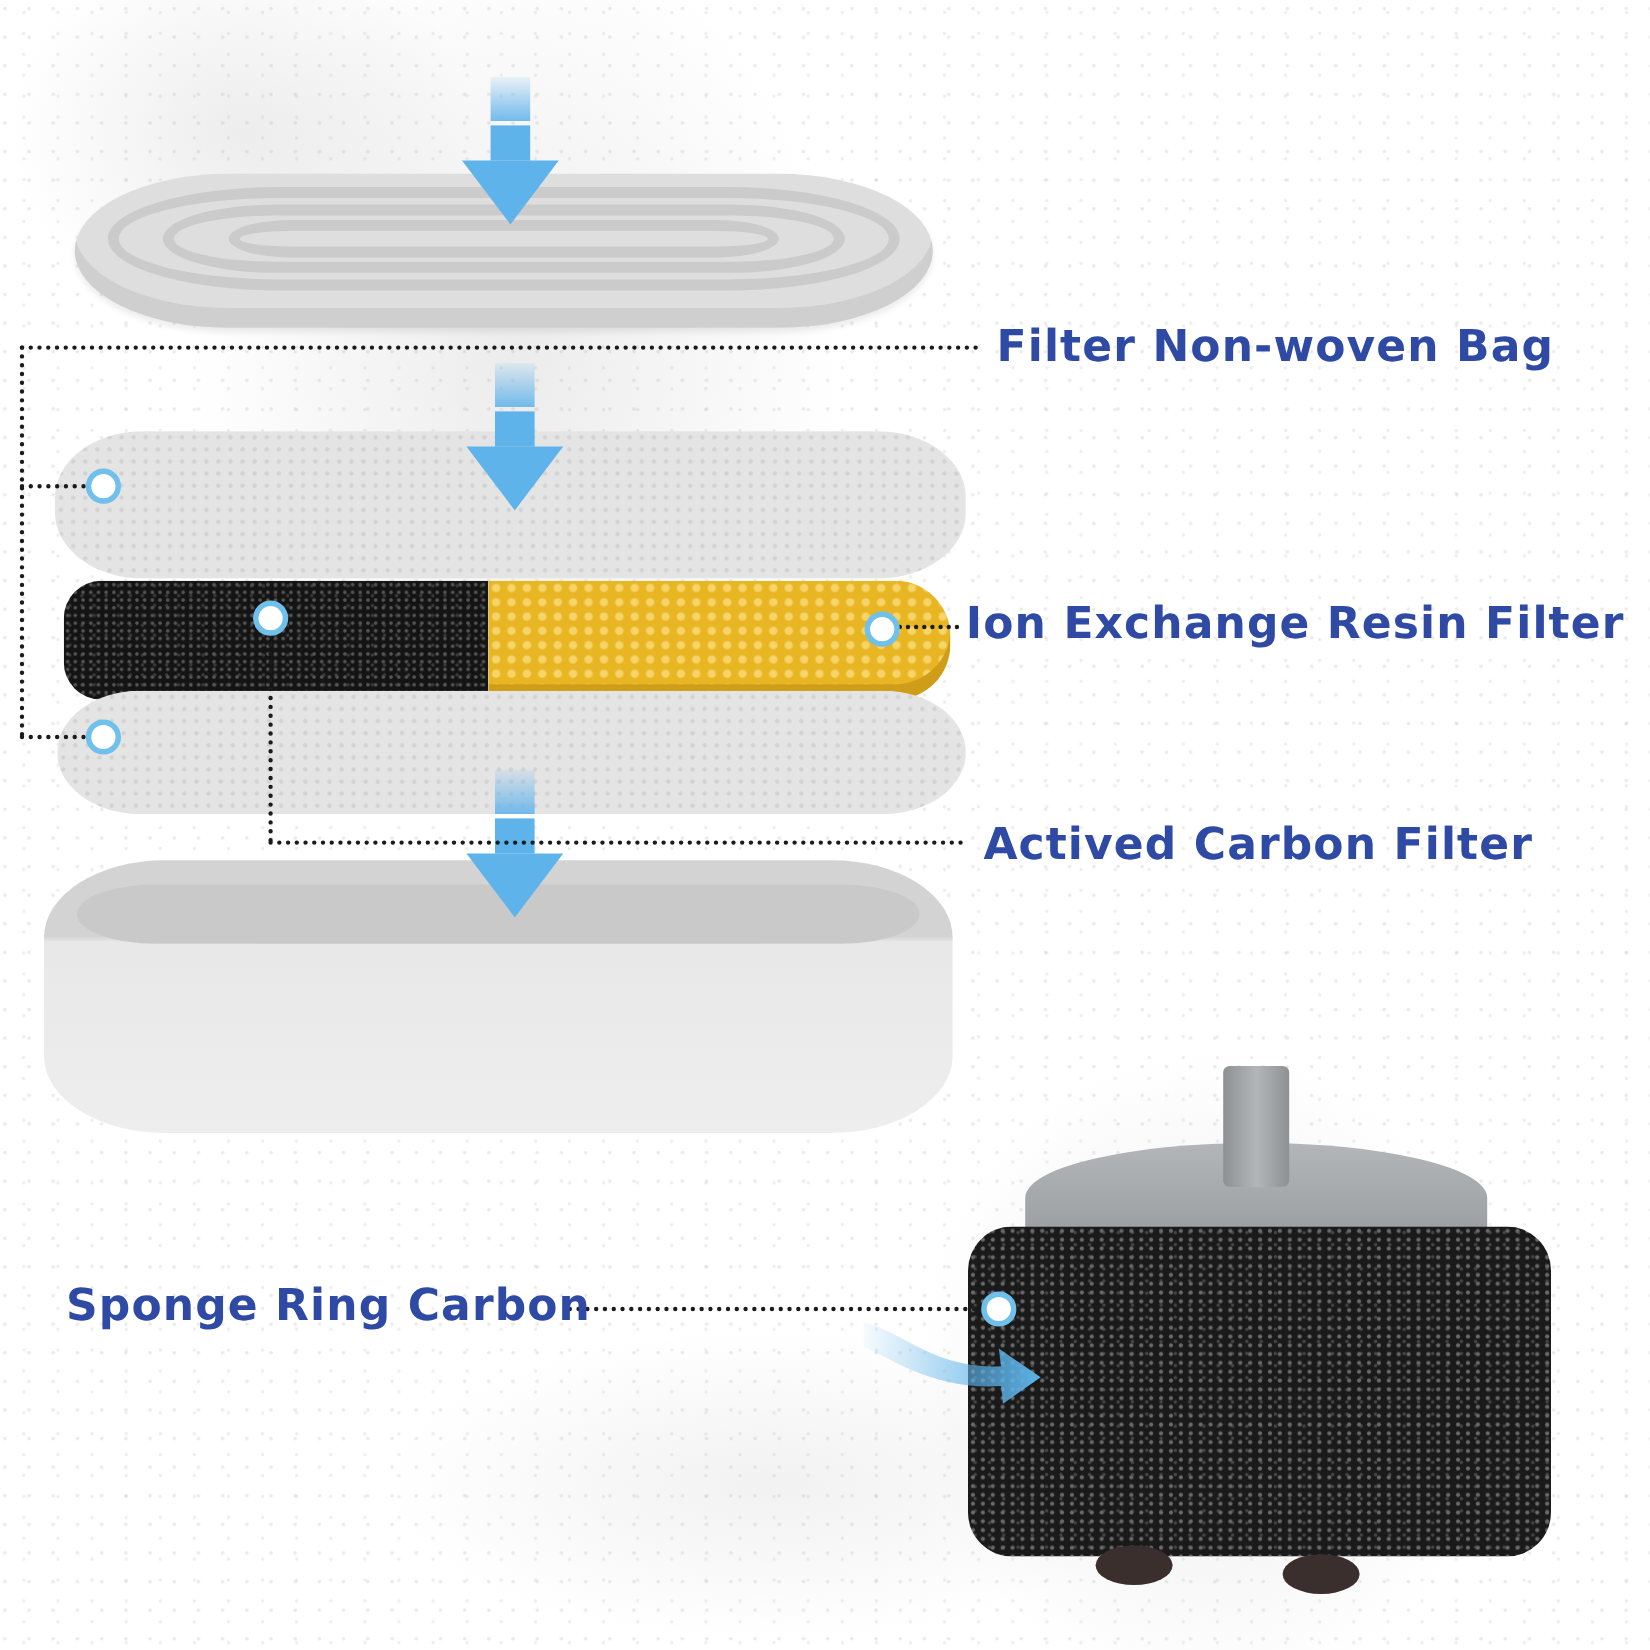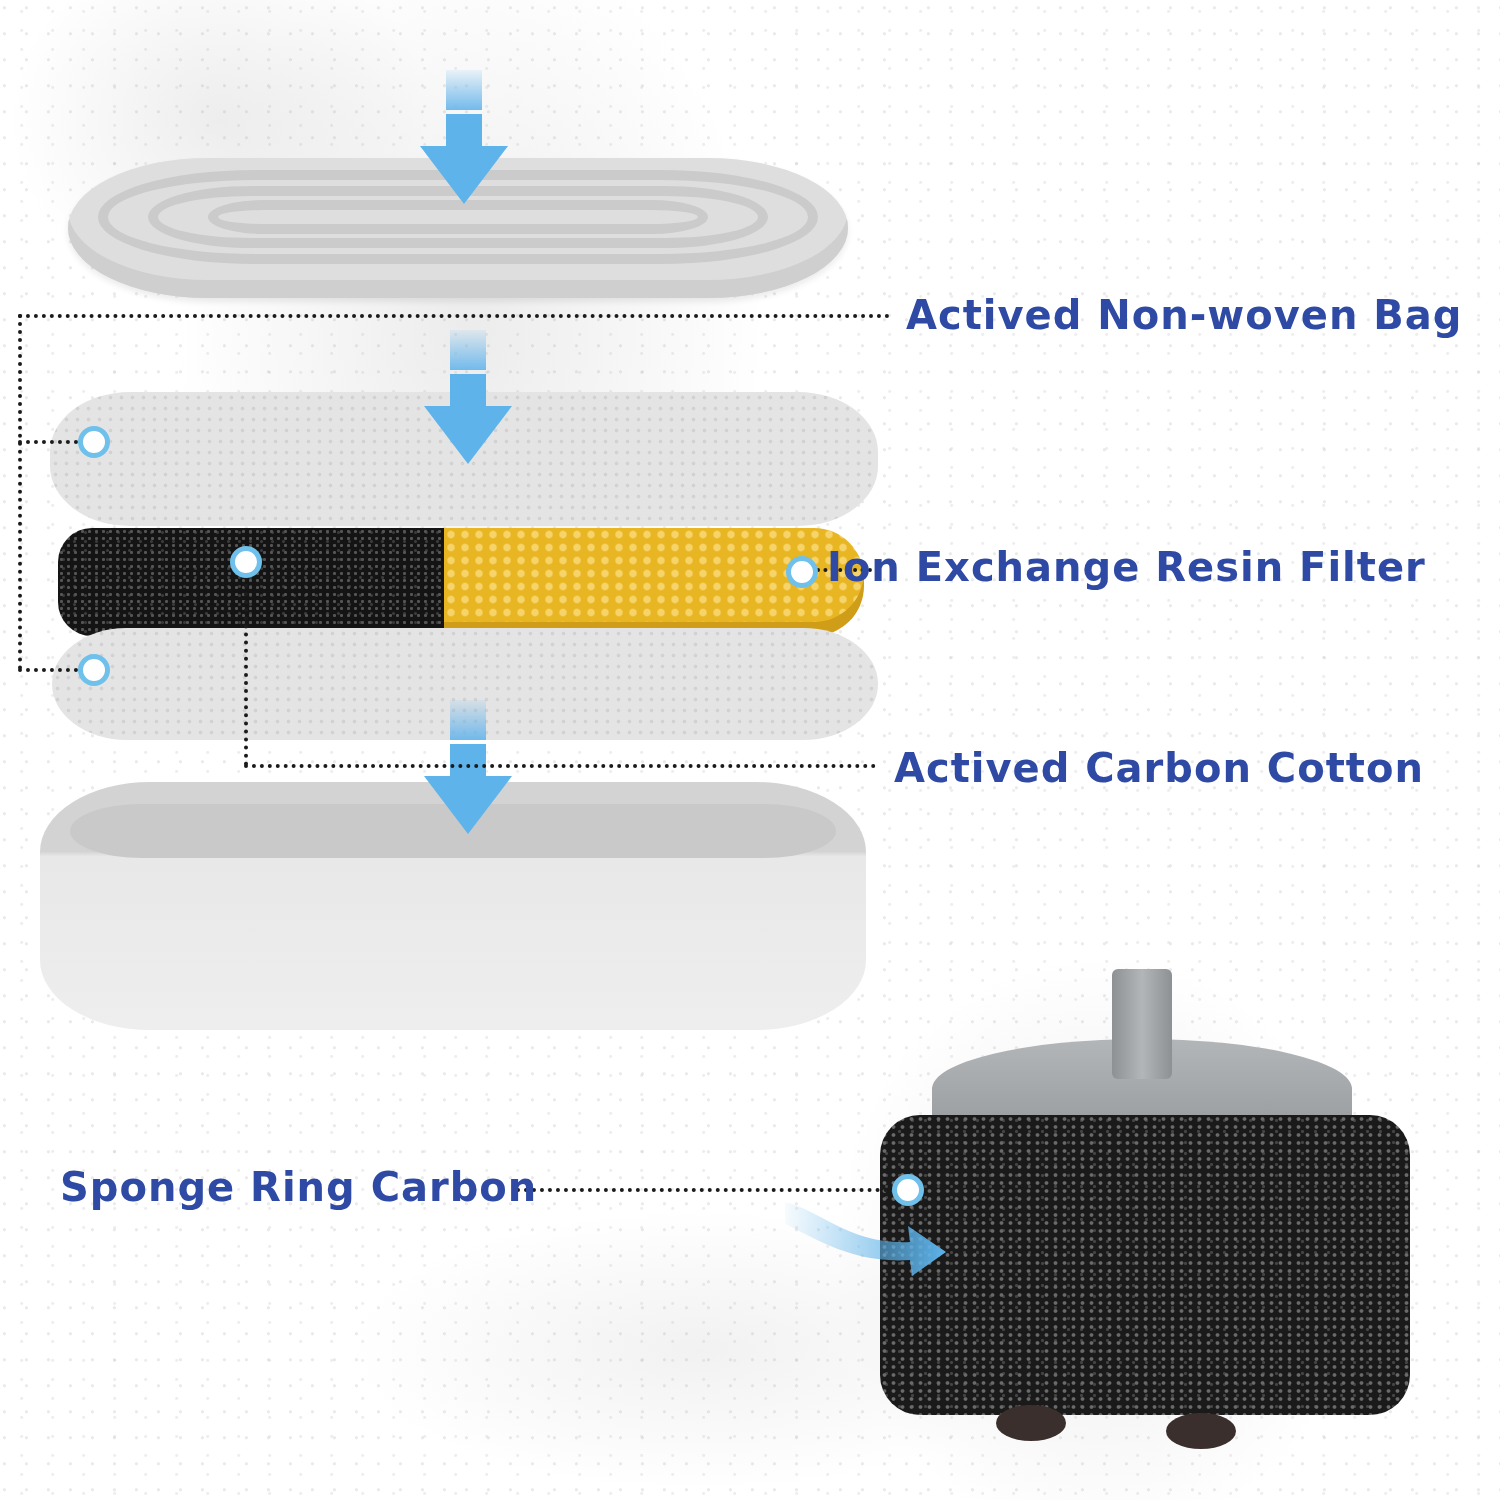--- a/index.html
+++ b/index.html
@@ -163,7 +163,7 @@
 <div class="marker" style="left:786px;top:556px;"></div>
 <div class="marker" style="left:892px;top:1174px;"></div>
 
-<div class="label" style="left:906px;top:292px;">Actived Non-woven Bag</div>
+<div class="label" style="left:906px;top:292px;">Filter Non-woven Bag</div>
 <div class="label" style="left:827px;top:544px;">Ion Exchange Resin Filter</div>
 <div class="label" style="left:894px;top:745px;">Actived Carbon Cotton</div>
 <div class="label" style="left:60px;top:1164px;">Sponge Ring Carbon</div>

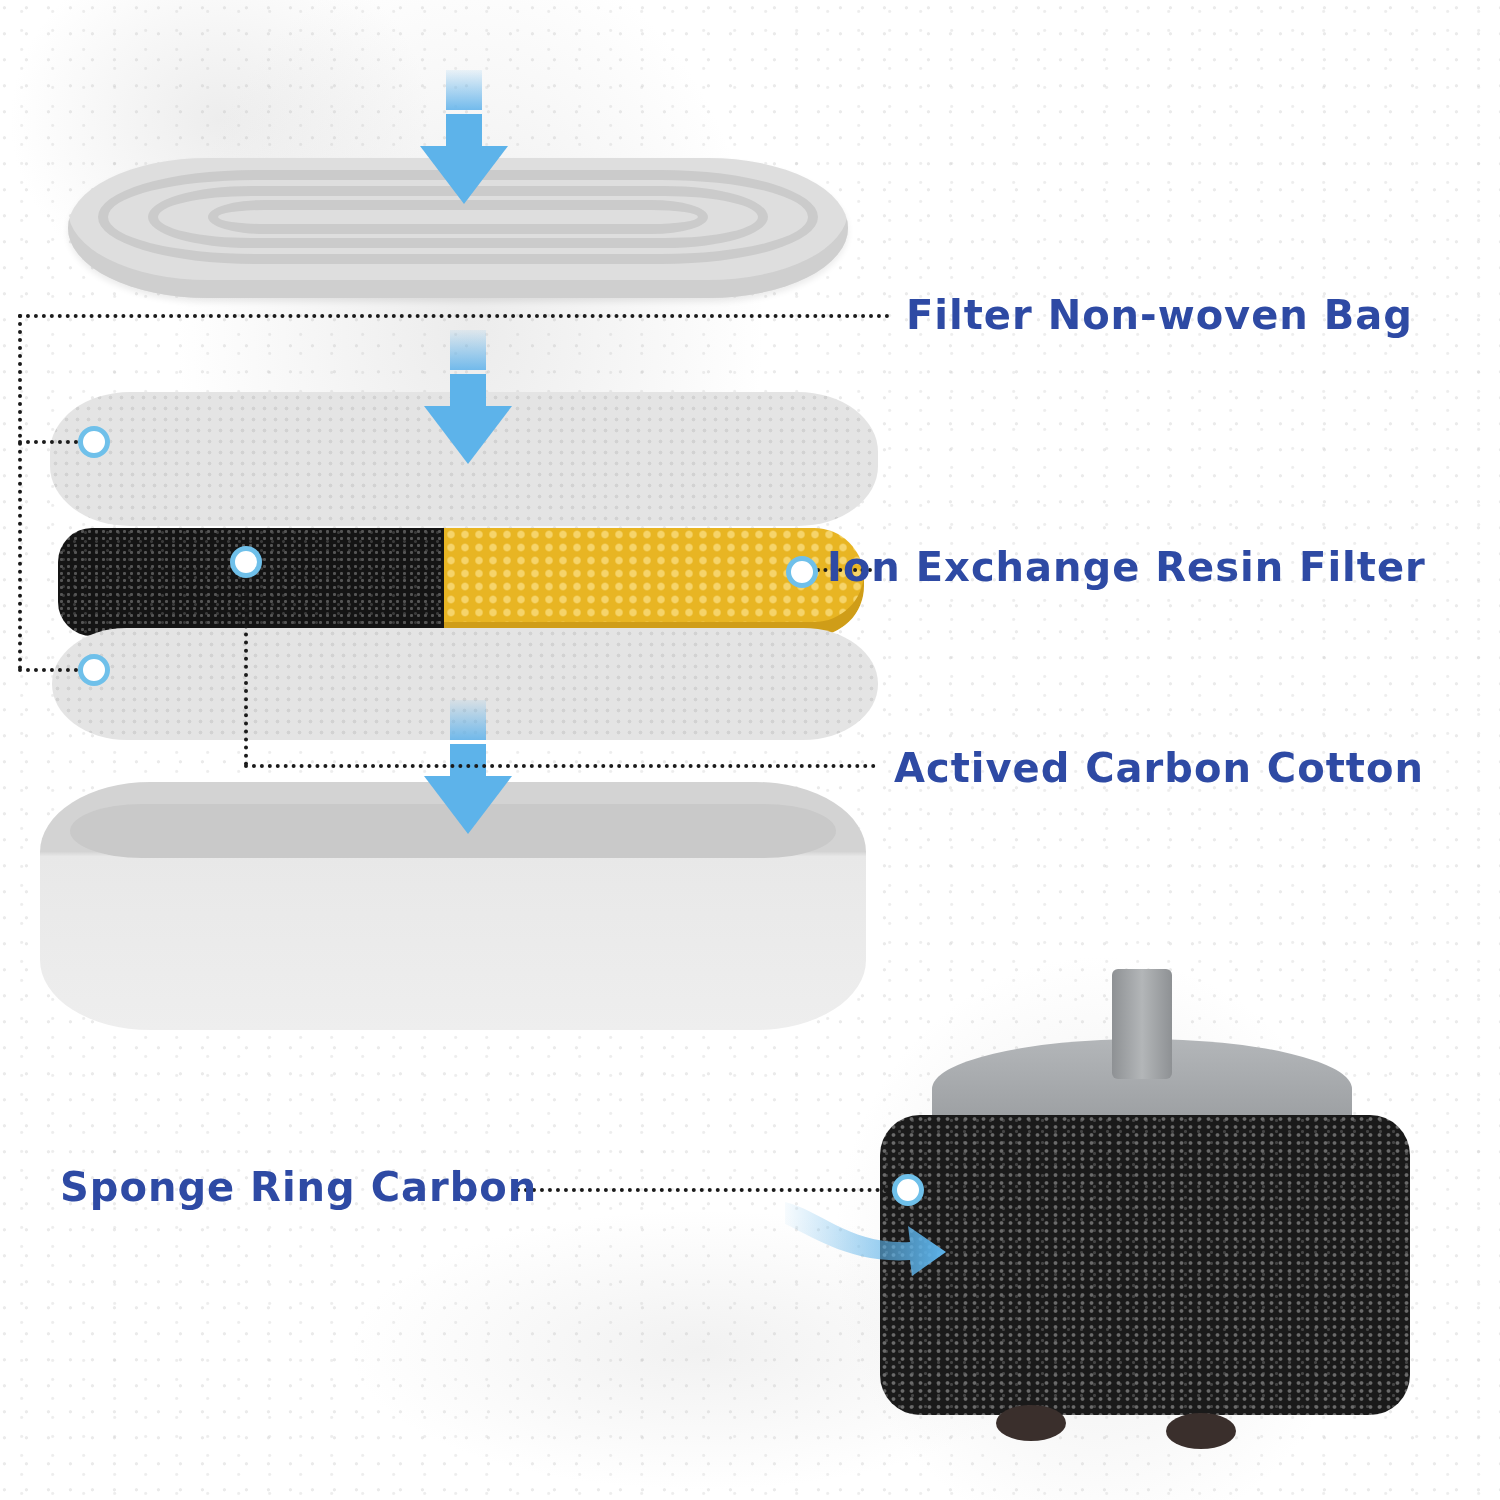--- a/index.html
+++ b/index.html
@@ -164,7 +164,7 @@
 <div class="marker" style="left:892px;top:1174px;"></div>
 
 <div class="label" style="left:906px;top:292px;">Filter Non-woven Bag</div>
-<div class="label" style="left:827px;top:544px;">Ion Exchange Resin Filter</div>
+<div class="label" style="left:878px;top:544px;">Ion Exchange Resin Filter</div>
 <div class="label" style="left:894px;top:745px;">Actived Carbon Cotton</div>
 <div class="label" style="left:60px;top:1164px;">Sponge Ring Carbon</div>
 

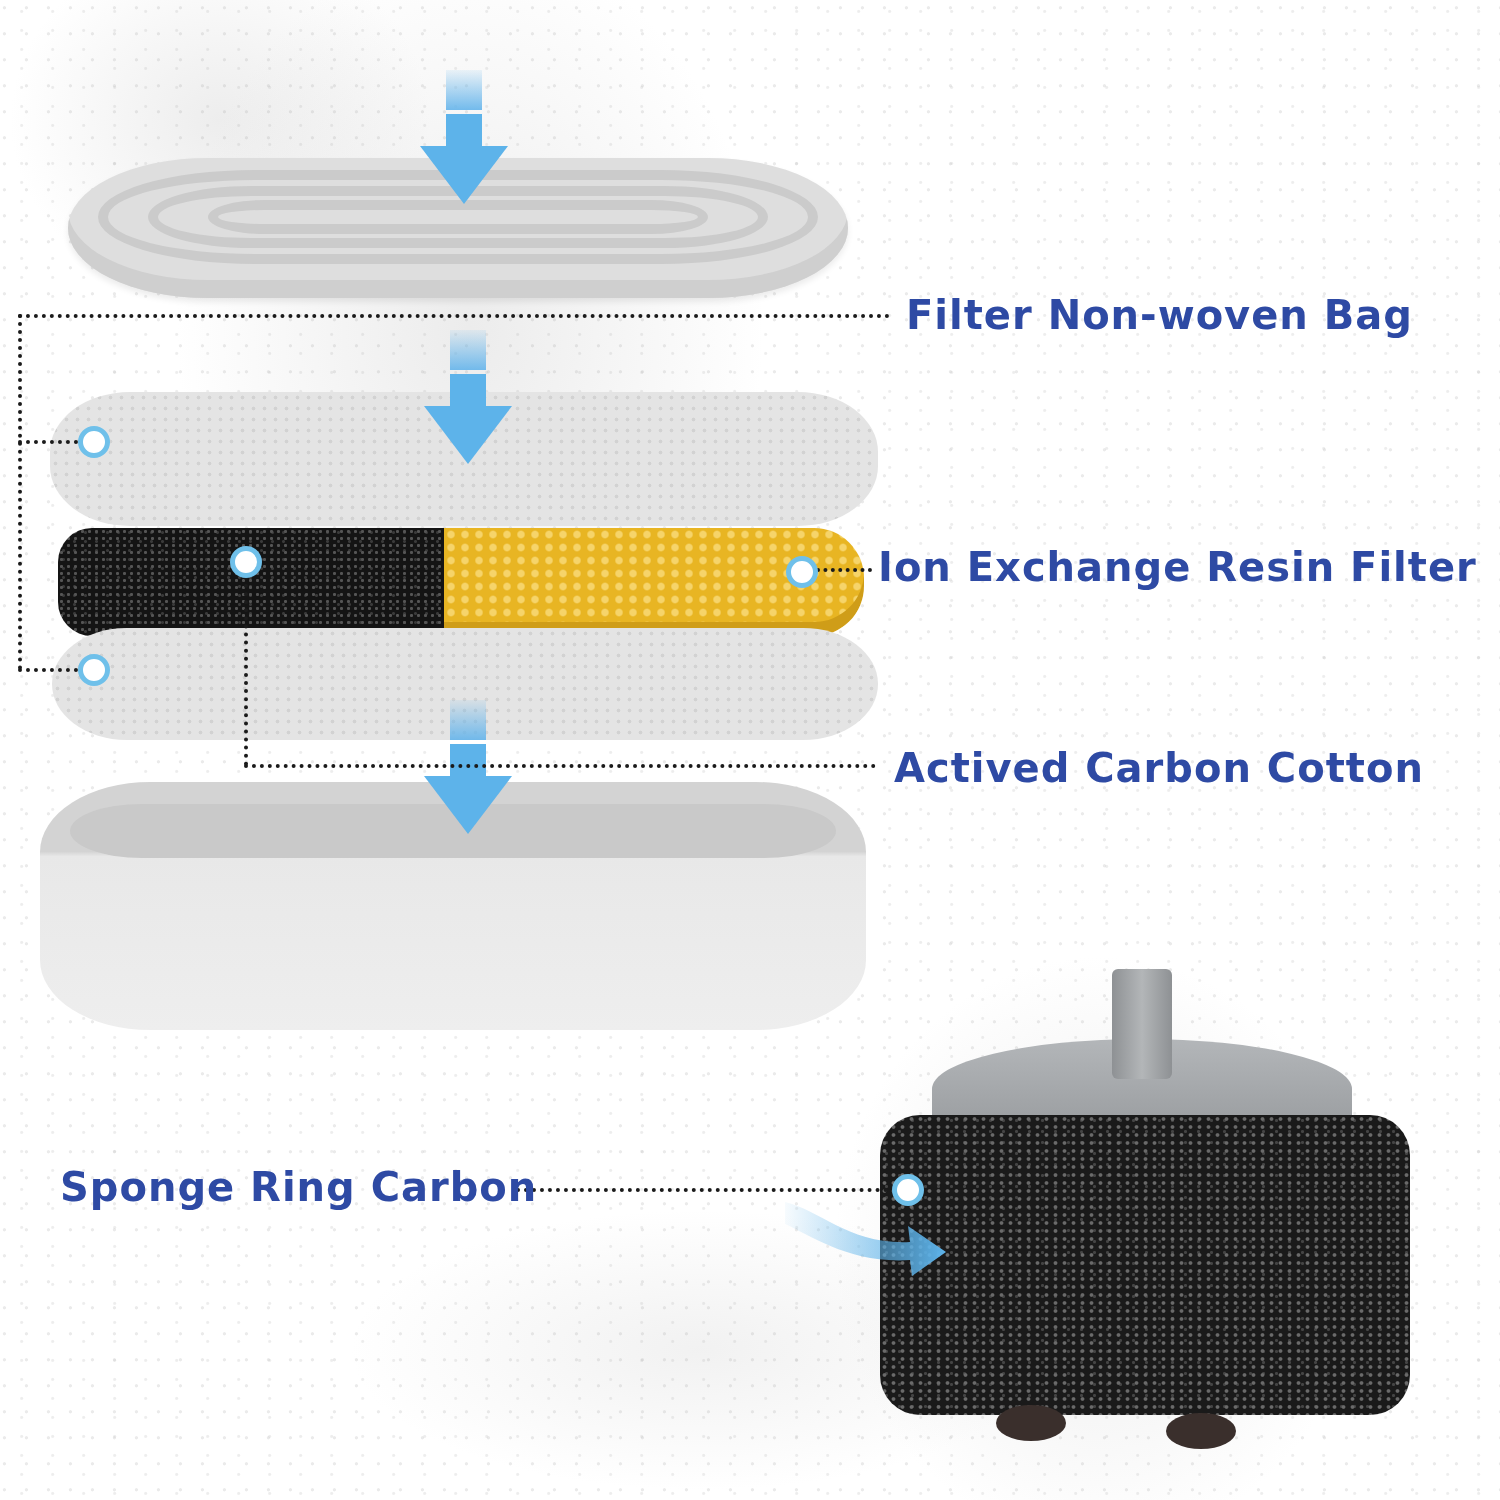--- a/index.html
+++ b/index.html
@@ -165,7 +165,7 @@
 
 <div class="label" style="left:906px;top:292px;">Filter Non-woven Bag</div>
 <div class="label" style="left:878px;top:544px;">Ion Exchange Resin Filter</div>
-<div class="label" style="left:894px;top:745px;">Actived Carbon Cotton</div>
+<div class="label" style="left:894px;top:745px;">Actived Carbon Filter</div>
 <div class="label" style="left:60px;top:1164px;">Sponge Ring Carbon</div>
 
 </body></html>

